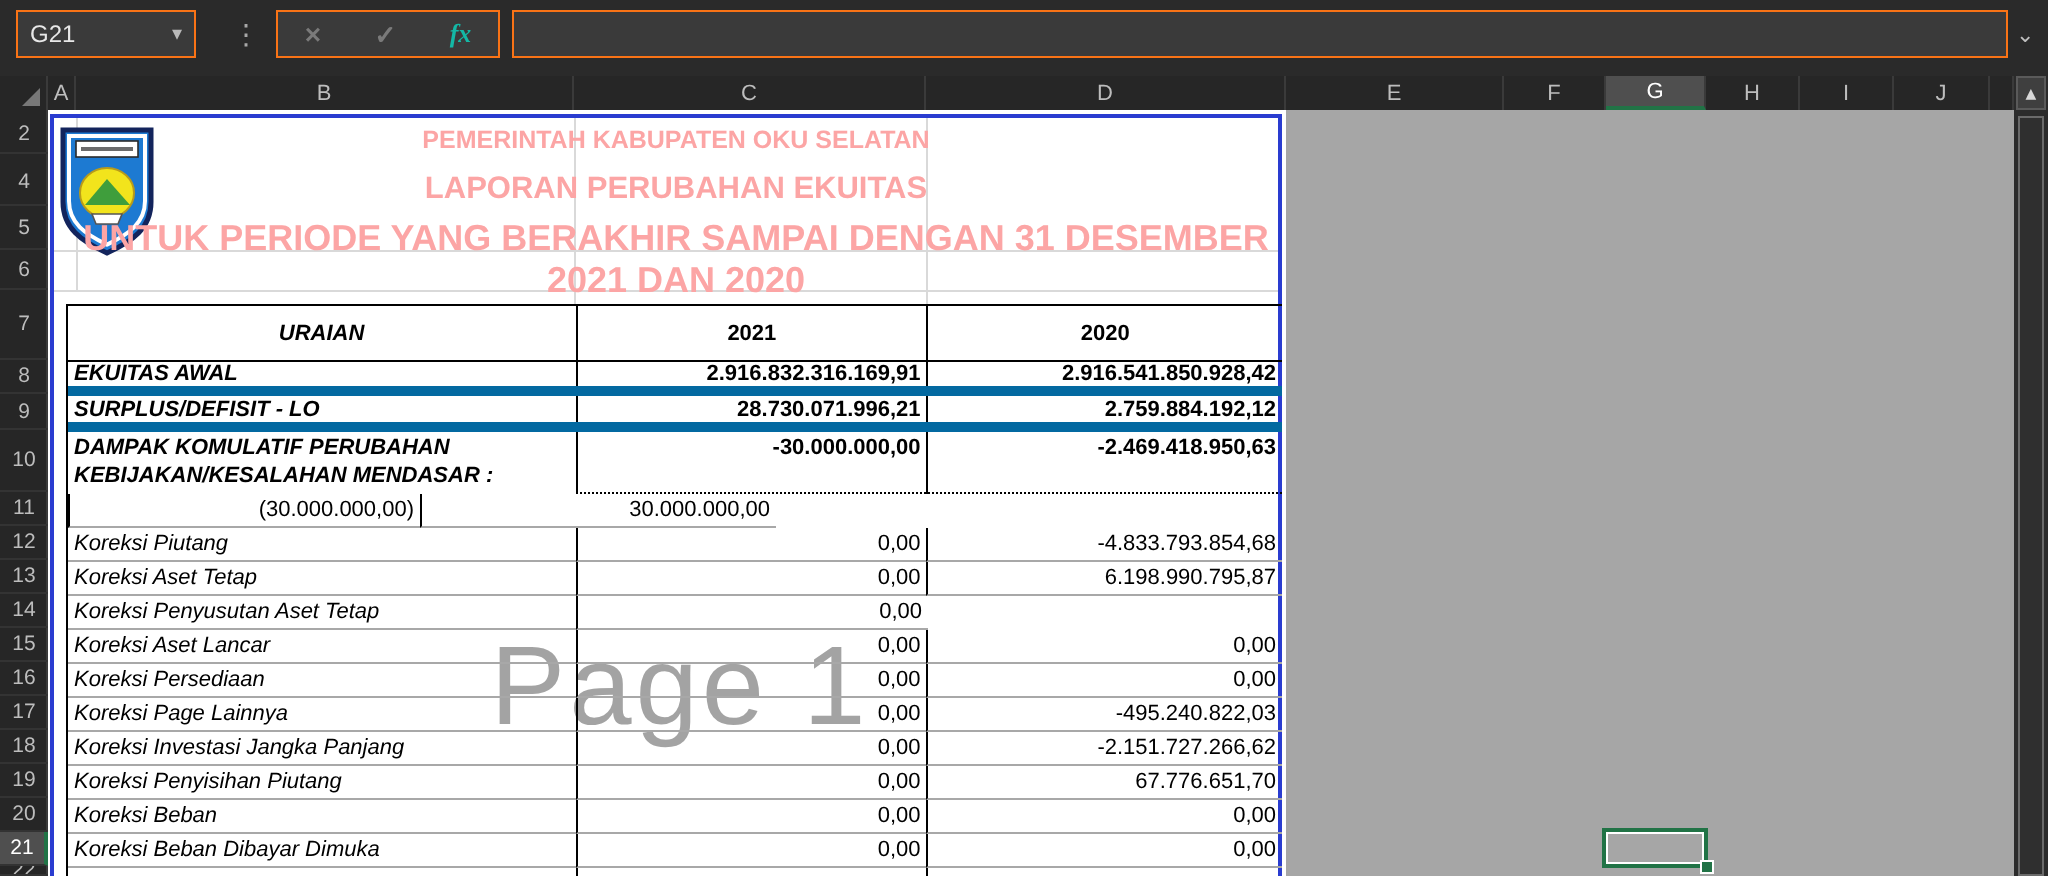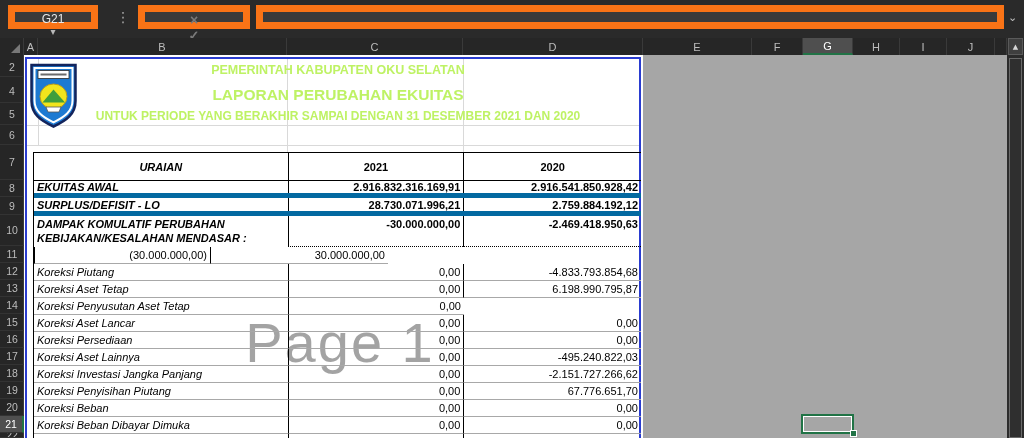--- a/index.html
+++ b/index.html
@@ -10,7 +10,7 @@
 
   
   #topbar{left:0;top:0;width:1024px;height:38px;background:#2a2a2a;}
-  .field{background:#3a3a3a;border:7px solid #f97316;flex-direction:column;}
+  .field{background:#3a3a3a;border:1px solid #f97316;}
   #name-box{left:8px;top:5px;width:90px;height:24px;color:#e8e8e8;font-size:12px;
             display:flex;align-items:center;padding:0 6px;}
   #name-box .nb-text{flex:1;}

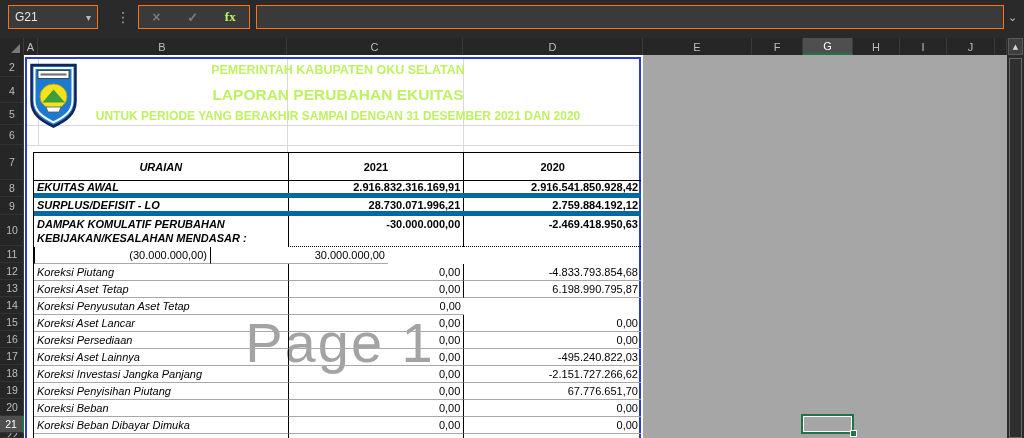--- a/index.html
+++ b/index.html
@@ -20,7 +20,7 @@
   #fbtns{left:138px;top:5px;width:112px;height:24px;display:flex;align-items:center;justify-content:space-around;}
   #btn-cancel{color:#7a7a7a;font-size:14px;font-weight:bold;}
   #btn-enter{color:#7a7a7a;font-size:13px;font-weight:bold;}
-  #btn-fx{color:#bef264;font-size:13px;font-family:"Liberation Serif",serif;font-weight:bold;}
+  #btn-fx{color:#14b8a6;font-size:13px;font-style:italic;font-family:"Liberation Serif",serif;font-weight:bold;}
   #formula-bar{left:256px;top:5px;width:748px;height:24px;color:#e0e0e0;font-size:12px;padding:0 6px;
                display:flex;align-items:center;}
   #fb-expand{left:1008px;top:11px;color:#c0c0c0;font-size:11px;font-family:"DejaVu Sans",sans-serif;}

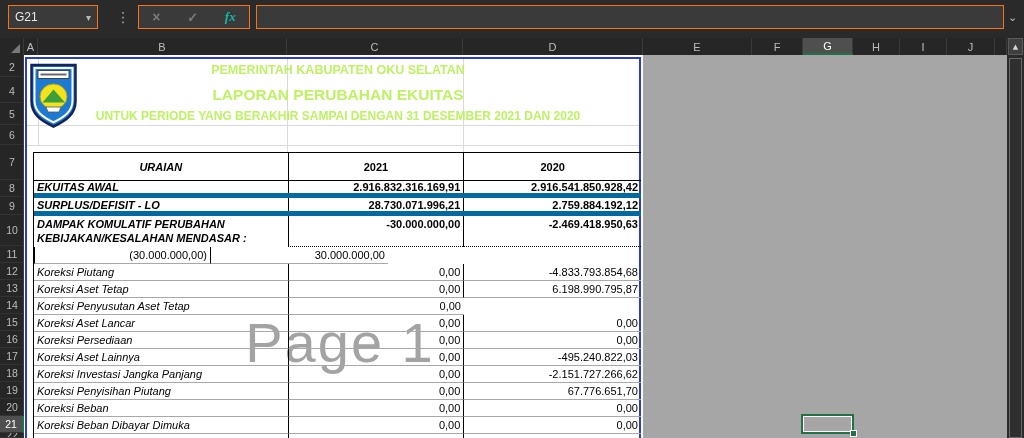--- a/index.html
+++ b/index.html
@@ -51,7 +51,7 @@
              font-size:56px;letter-spacing:2px;}
 
   
-  .ttl{left:35px;width:606px;text-align:center;color:#bef264;font-weight:bold;}
+  .ttl{left:35px;width:606px;text-align:center;color:#fca5a5;font-weight:bold;}
   #t1{top:63px;font-size:12.5px;}
   #t2{top:86px;font-size:15.5px;}
   #t3{top:109px;font-size:12px;}

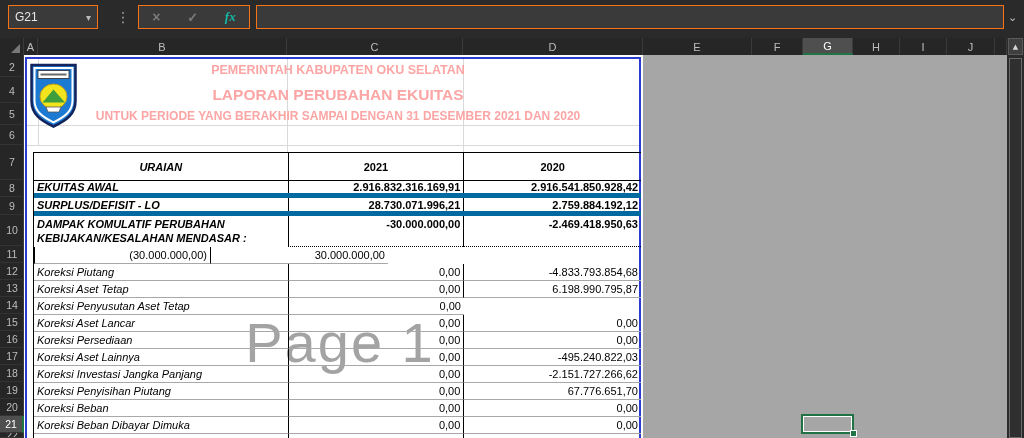--- a/index.html
+++ b/index.html
@@ -54,7 +54,7 @@
   .ttl{left:35px;width:606px;text-align:center;color:#fca5a5;font-weight:bold;}
   #t1{top:63px;font-size:12.5px;}
   #t2{top:86px;font-size:15.5px;}
-  #t3{top:109px;font-size:12px;}
+  #t3{top:109px;font-size:18px;}
 
   
   #rtable{left:33px;top:152px;width:608px;border-top:1px solid #000;border-left:1px solid #000;

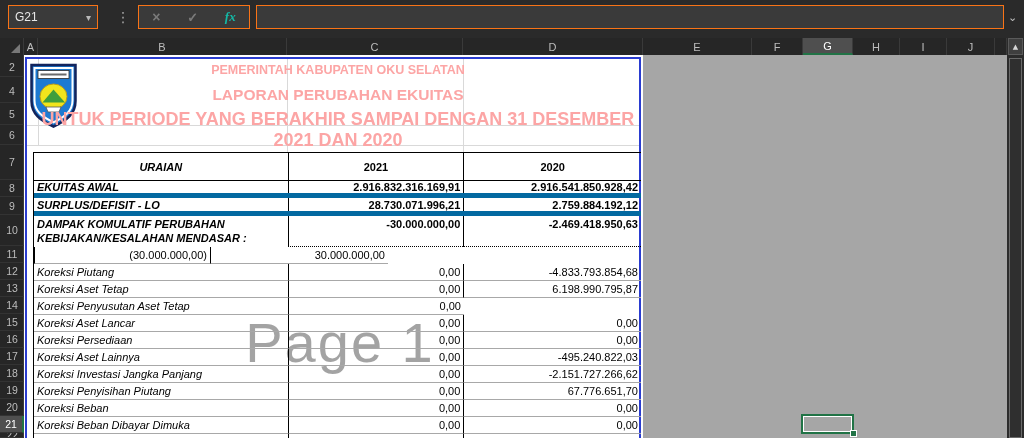--- a/index.html
+++ b/index.html
@@ -229,7 +229,7 @@
       <div class="tc c3">0,00</div>
     </div>
     <div class="trow h17 lb">
-      <div class="tc c1">Koreksi Aset Lainnya</div>
+      <div class="tc c1">Koreksi Page Lainnya</div>
       <div class="tc c2">0,00</div>
       <div class="tc c3">-495.240.822,03</div>
     </div>

